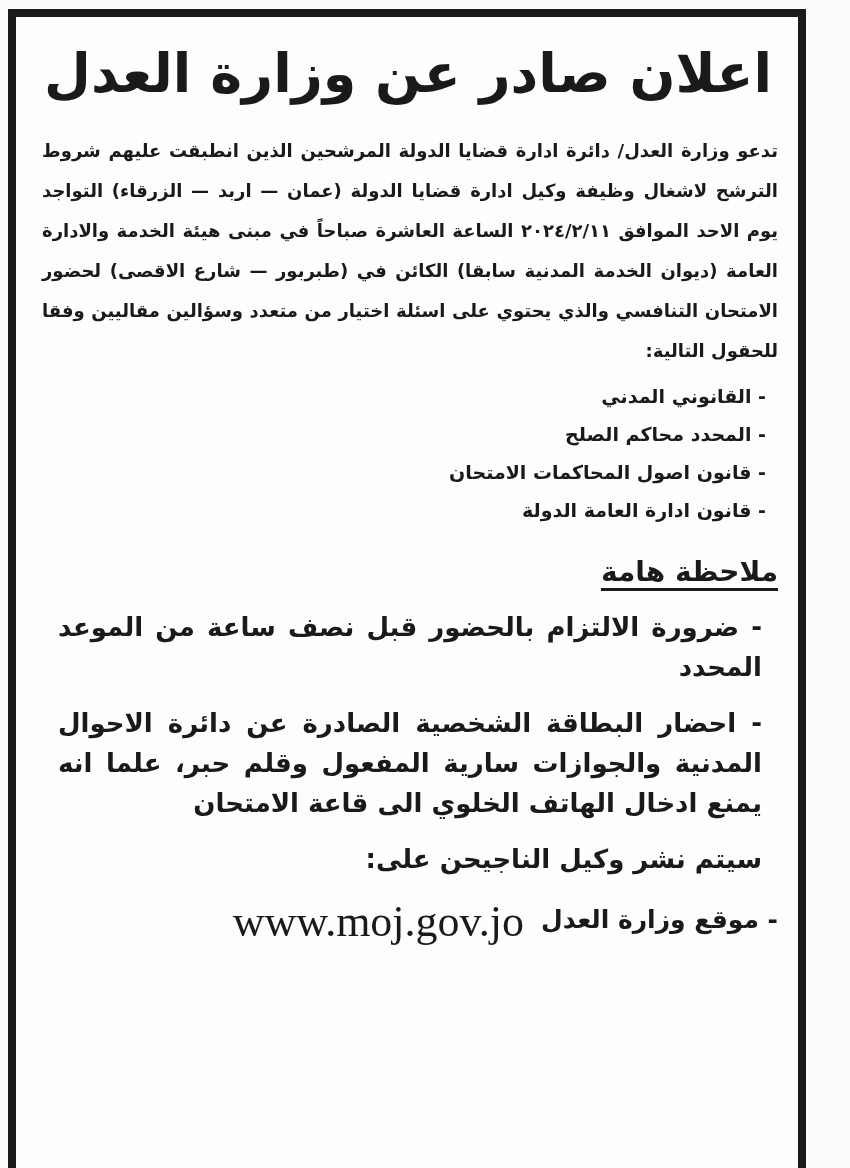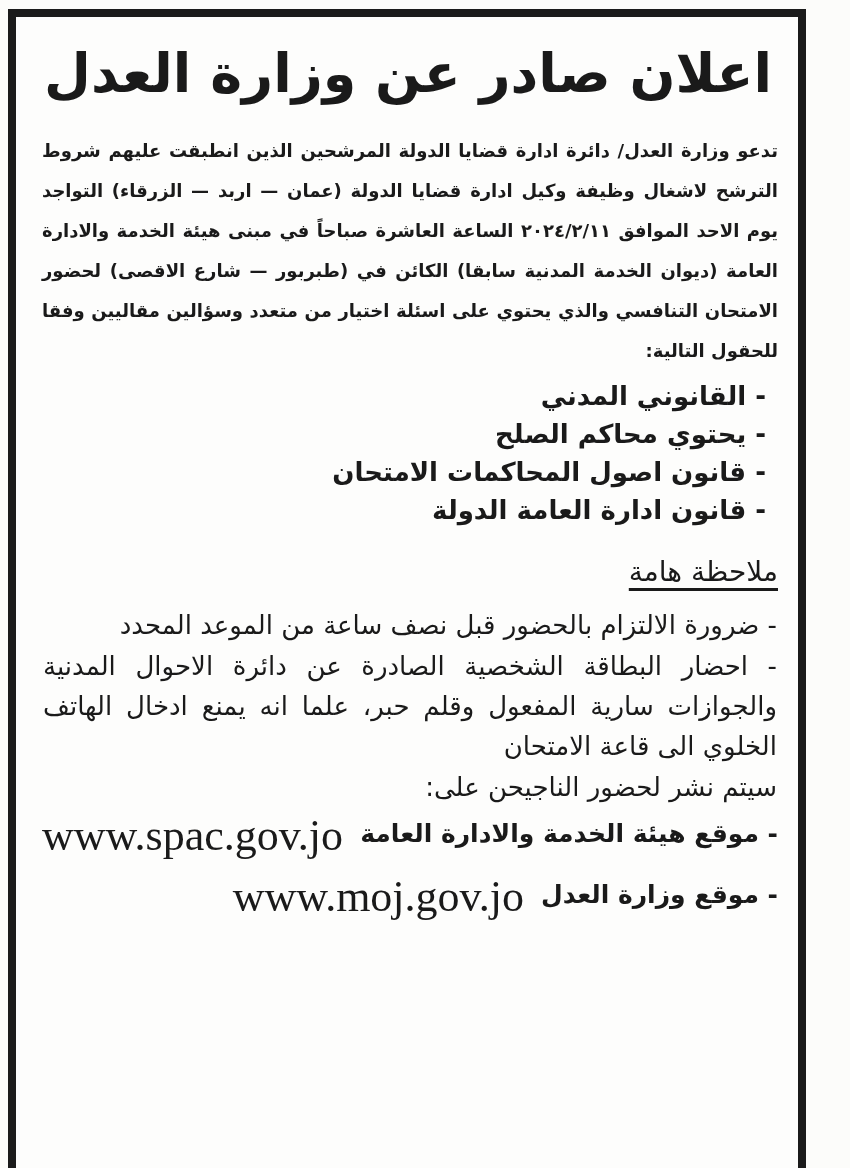--- a/index.html
+++ b/index.html
@@ -50,7 +50,7 @@
     list-style: none;
   }
   .fields li {
-    font-size: 26px;
+    font-size: 19px;
     font-weight: bold;
     line-height: 38px;
   }

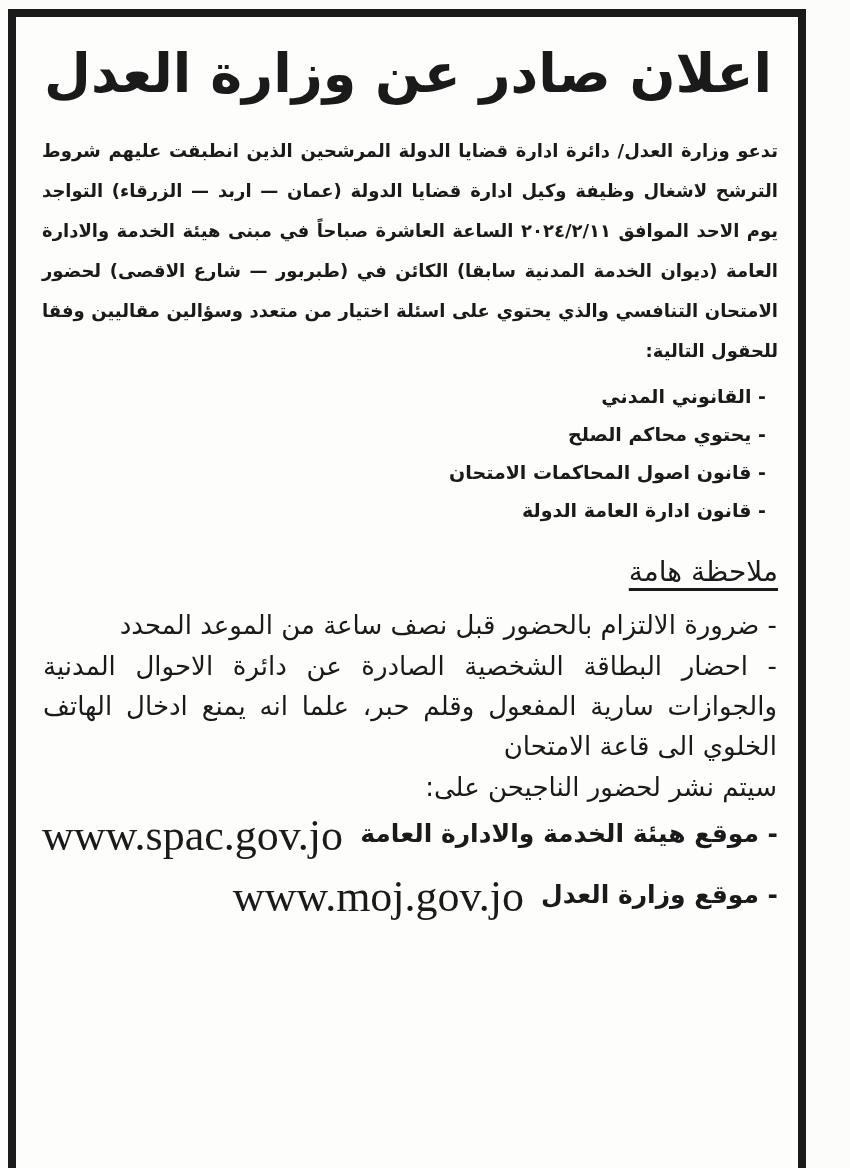--- a/index.html
+++ b/index.html
@@ -107,7 +107,7 @@
 
   <ul class="fields">
     <li>- القانوني المدني</li>
-    <li>- يحتوي محاكم الصلح</li>
+    <li>- المحدد محاكم الصلح</li>
     <li>- قانون اصول المحاكمات الامتحان</li>
     <li>- قانون ادارة العامة الدولة</li>
   </ul>

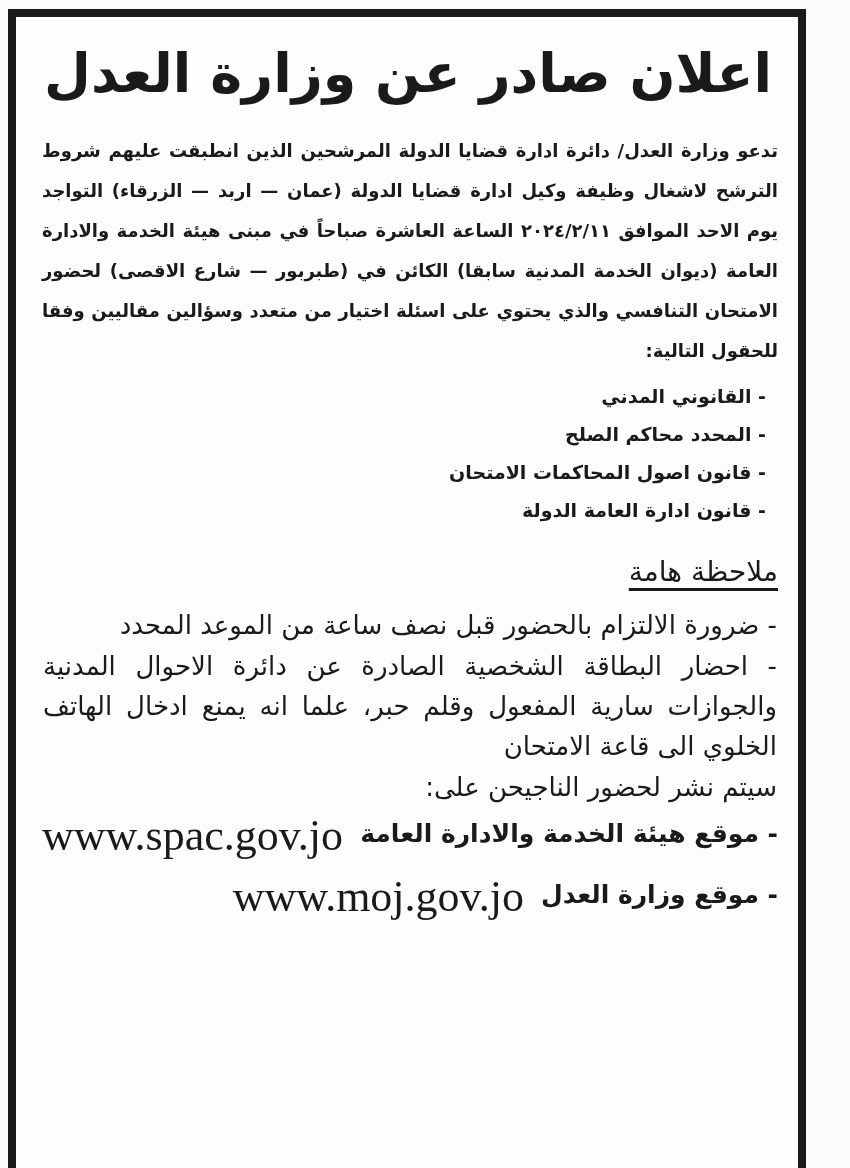--- a/index.html
+++ b/index.html
@@ -57,7 +57,7 @@
   .note-heading {
     margin: 24px 0 8px 0;
     font-size: 28px;
-    font-weight: normal;
+    font-weight: bold;
     line-height: 38px;
     text-decoration: underline;
     text-decoration-thickness: 2.5px;

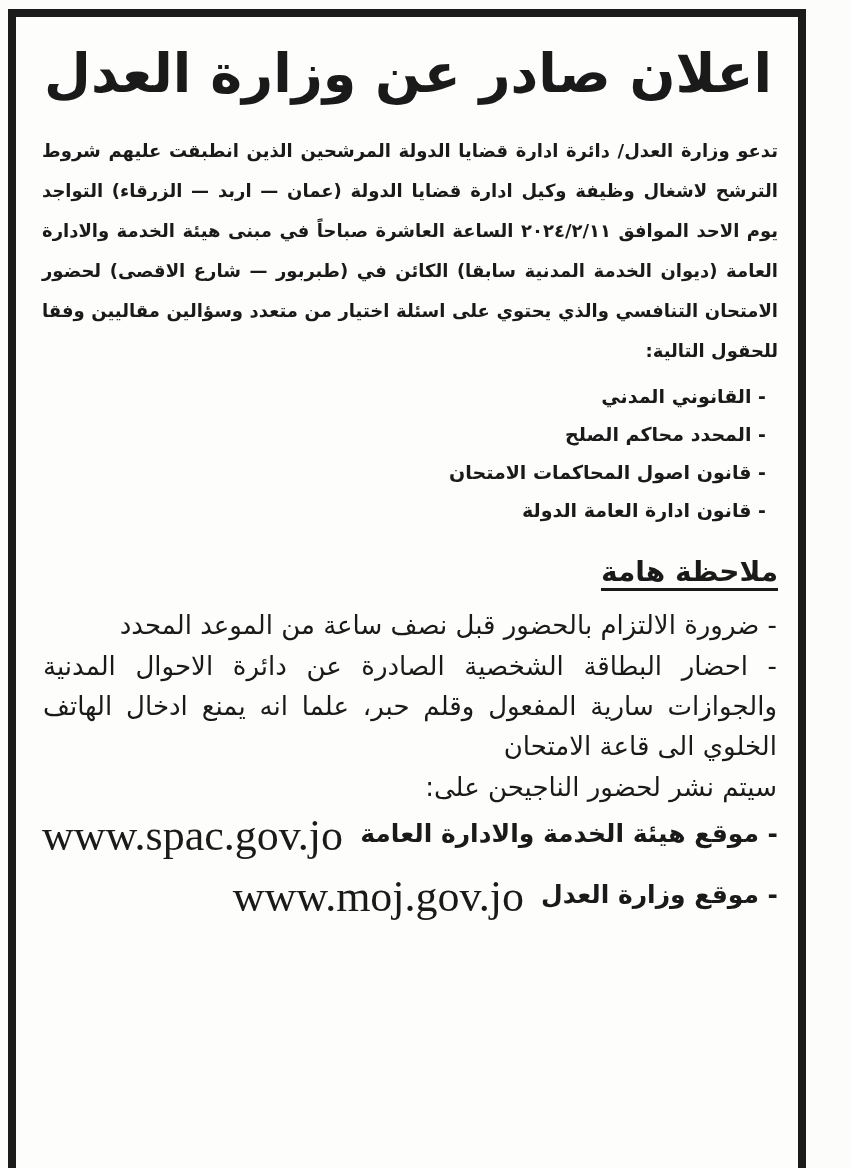--- a/index.html
+++ b/index.html
@@ -67,9 +67,9 @@
     margin: 14px 0 0 0;
   }
   .note, .publish {
-    margin: 1px;
+    margin: 16px;
     font-size: 26px;
-    font-weight: normal;
+    font-weight: bold;
     line-height: 40px;
     text-align: justify;
     text-align-last: right;

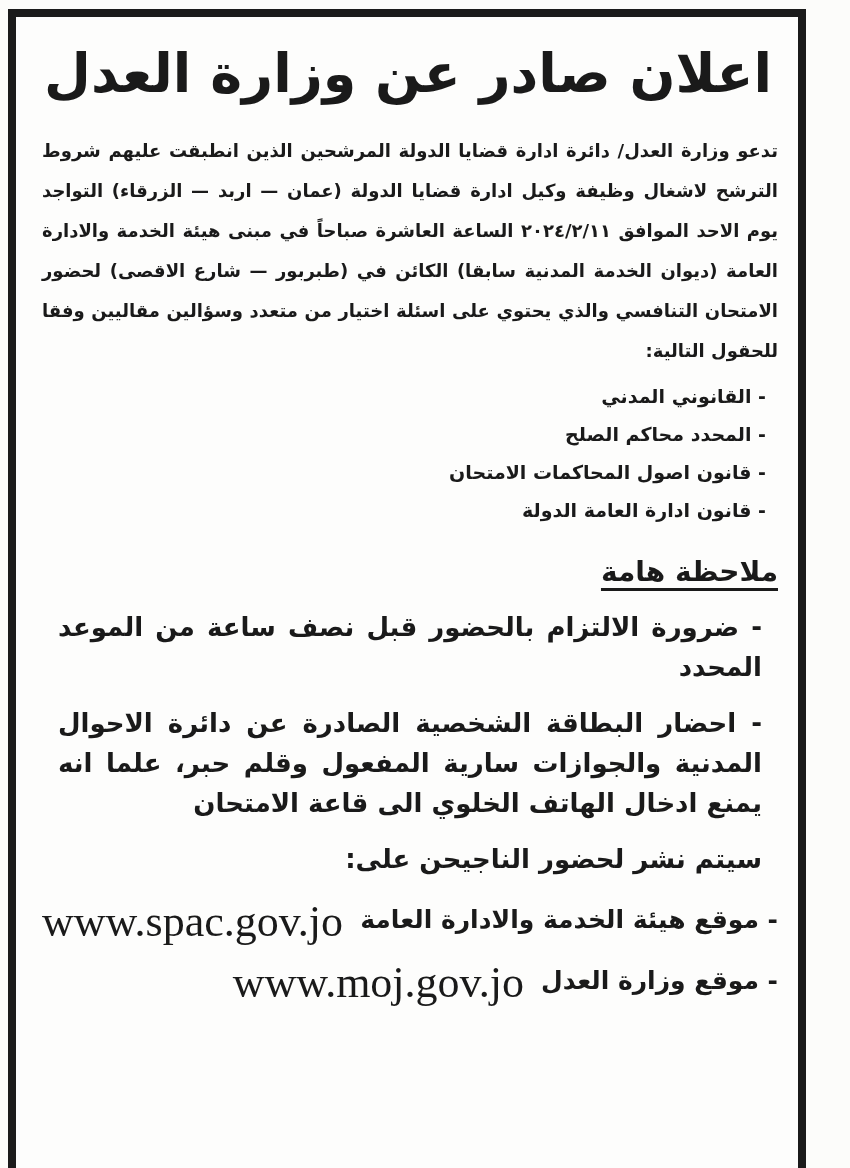--- a/index.html
+++ b/index.html
@@ -117,7 +117,7 @@
   <div class="notes">
     <p class="note">- ضرورة الالتزام بالحضور قبل نصف ساعة من الموعد المحدد</p>
     <p class="note">- احضار البطاقة الشخصية الصادرة عن دائرة الاحوال المدنية والجوازات سارية المفعول وقلم حبر، علما انه يمنع ادخال الهاتف الخلوي الى قاعة الامتحان</p>
-    <p class="publish">سيتم نشر لحضور الناجيحن على:</p>
+    <p class="publish">سيتم نشر وكيل الناجيحن على:</p>
   </div>
 
   <div class="link-line">

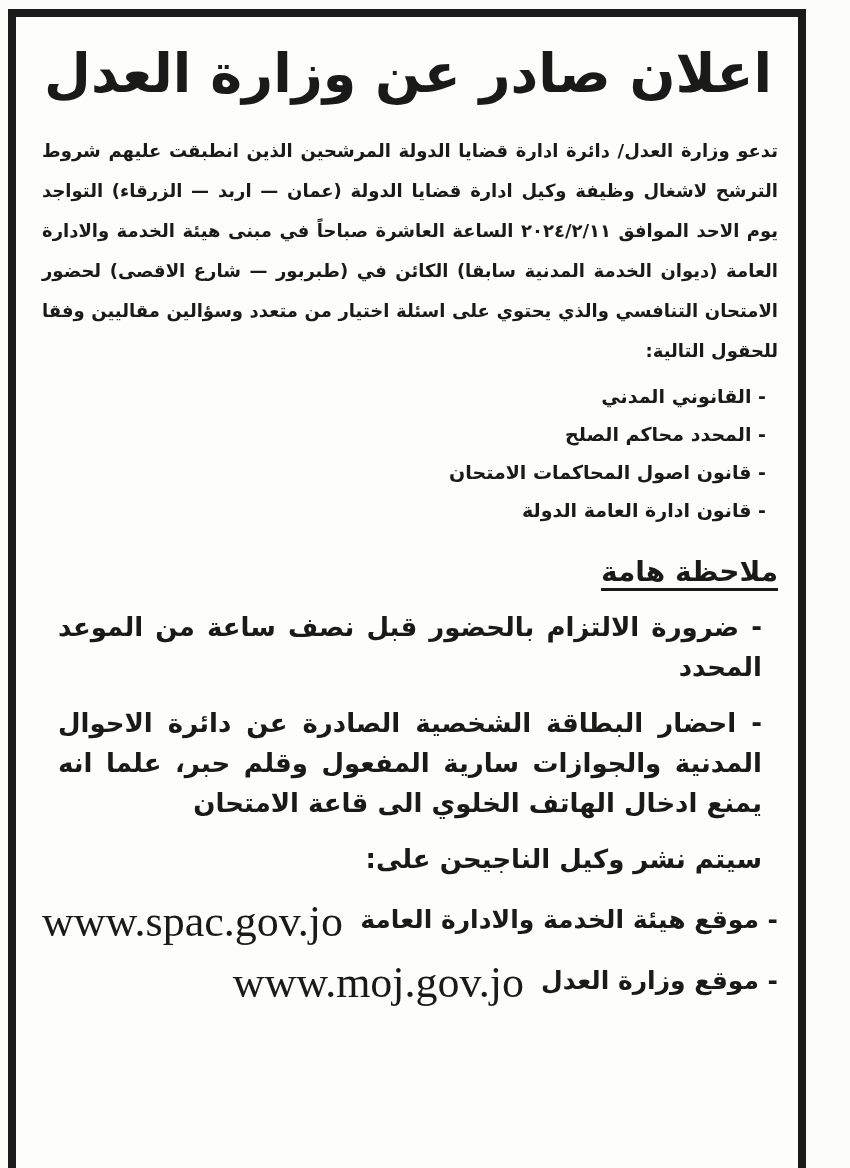--- a/index.html
+++ b/index.html
@@ -120,10 +120,6 @@
     <p class="publish">سيتم نشر وكيل الناجيحن على:</p>
   </div>
 
-  <div class="link-line">
-    <span class="link-label">- موقع هيئة الخدمة والادارة العامة</span>
-    <span class="link-url">www.spac.gov.jo</span>
-  </div>
 
   <div class="link-line">
     <span class="link-label">- موقع وزارة العدل</span>

